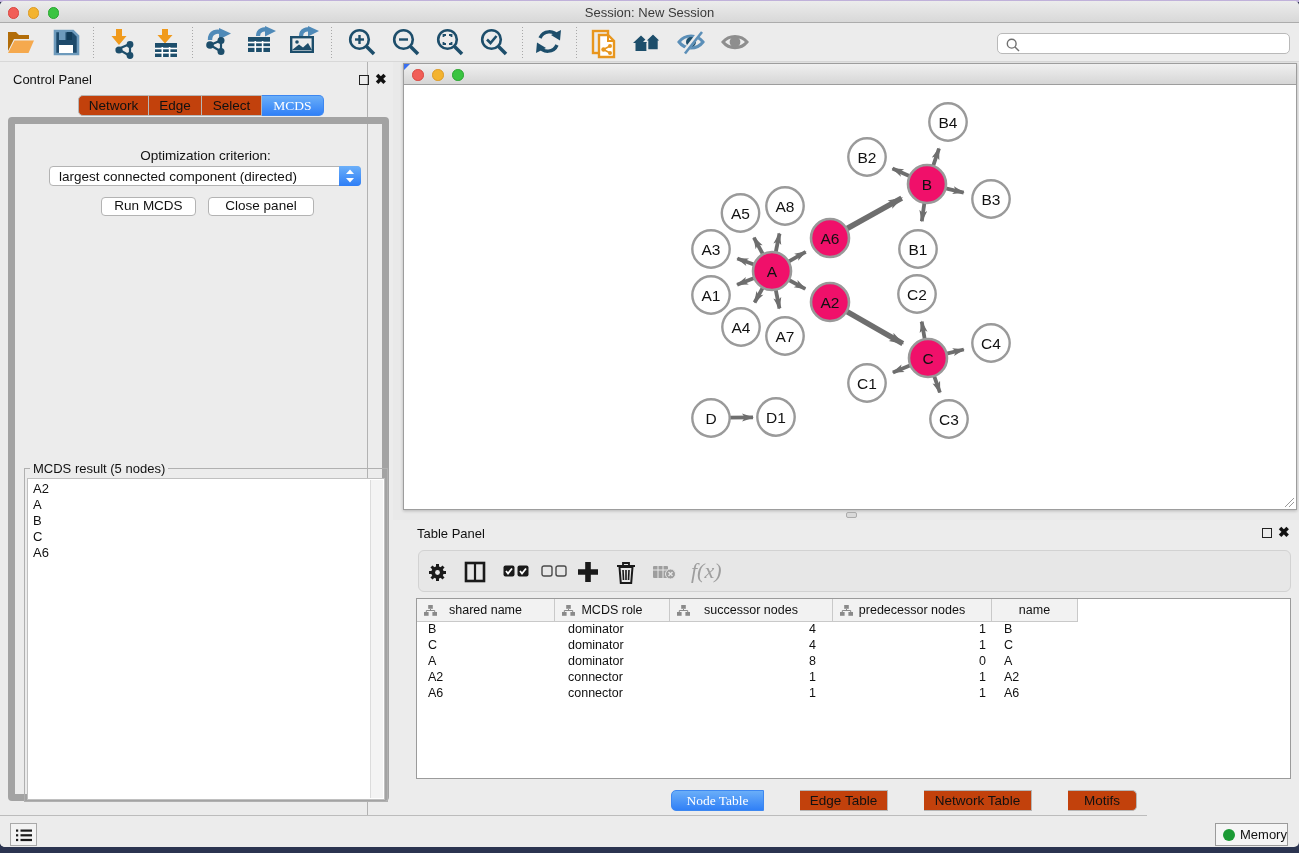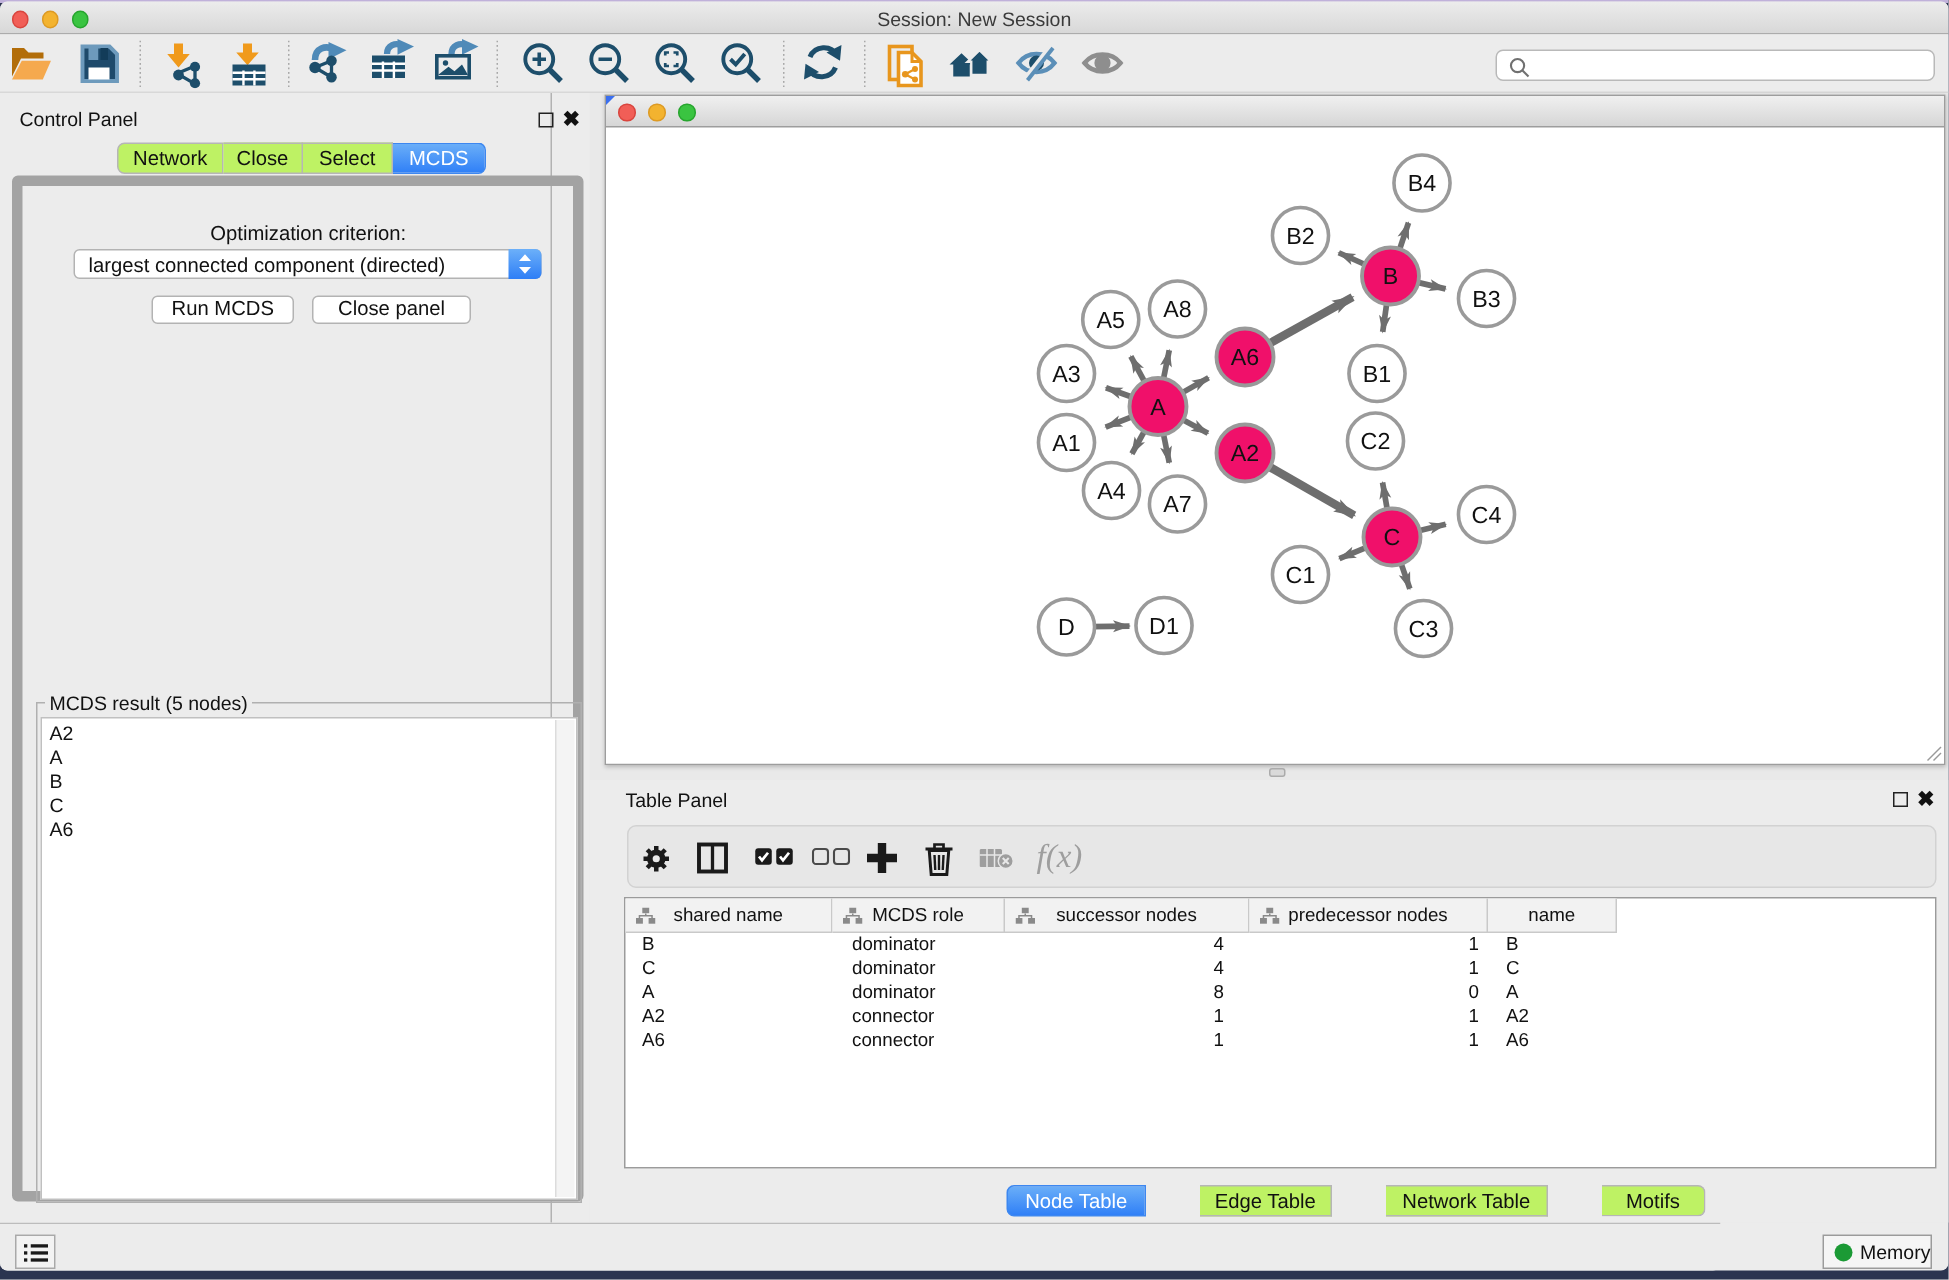--- a/index.html
+++ b/index.html
@@ -23,7 +23,7 @@
 #cp-float { left:359px; top:13px; width:10px; height:10px; border:1.5px solid #222; }
 #cp-close { left:375px; top:9px; font-size:14px; font-weight:bold; color:#111; }
 .tabrow { position:absolute; display:flex; height:21px; }
-.tab { height:21px; line-height:20px; background:#bef264; border:1px solid #b6b6b6; border-left:none; font-size:13.5px; color:#111; text-align:center; }
+.tab { height:21px; line-height:20px; background:#c2410c; border:1px solid #b6b6b6; border-left:none; font-size:13.5px; color:#111; text-align:center; }
 .tab.first { border-left:1px solid #b6b6b6; border-radius:5px 0 0 5px; }
 .tab.last { border-radius:0 5px 5px 0; }
 .tab.sel { background:linear-gradient(#6aaef8,#3080f7); color:#fff; border-color:#3d87f0; }

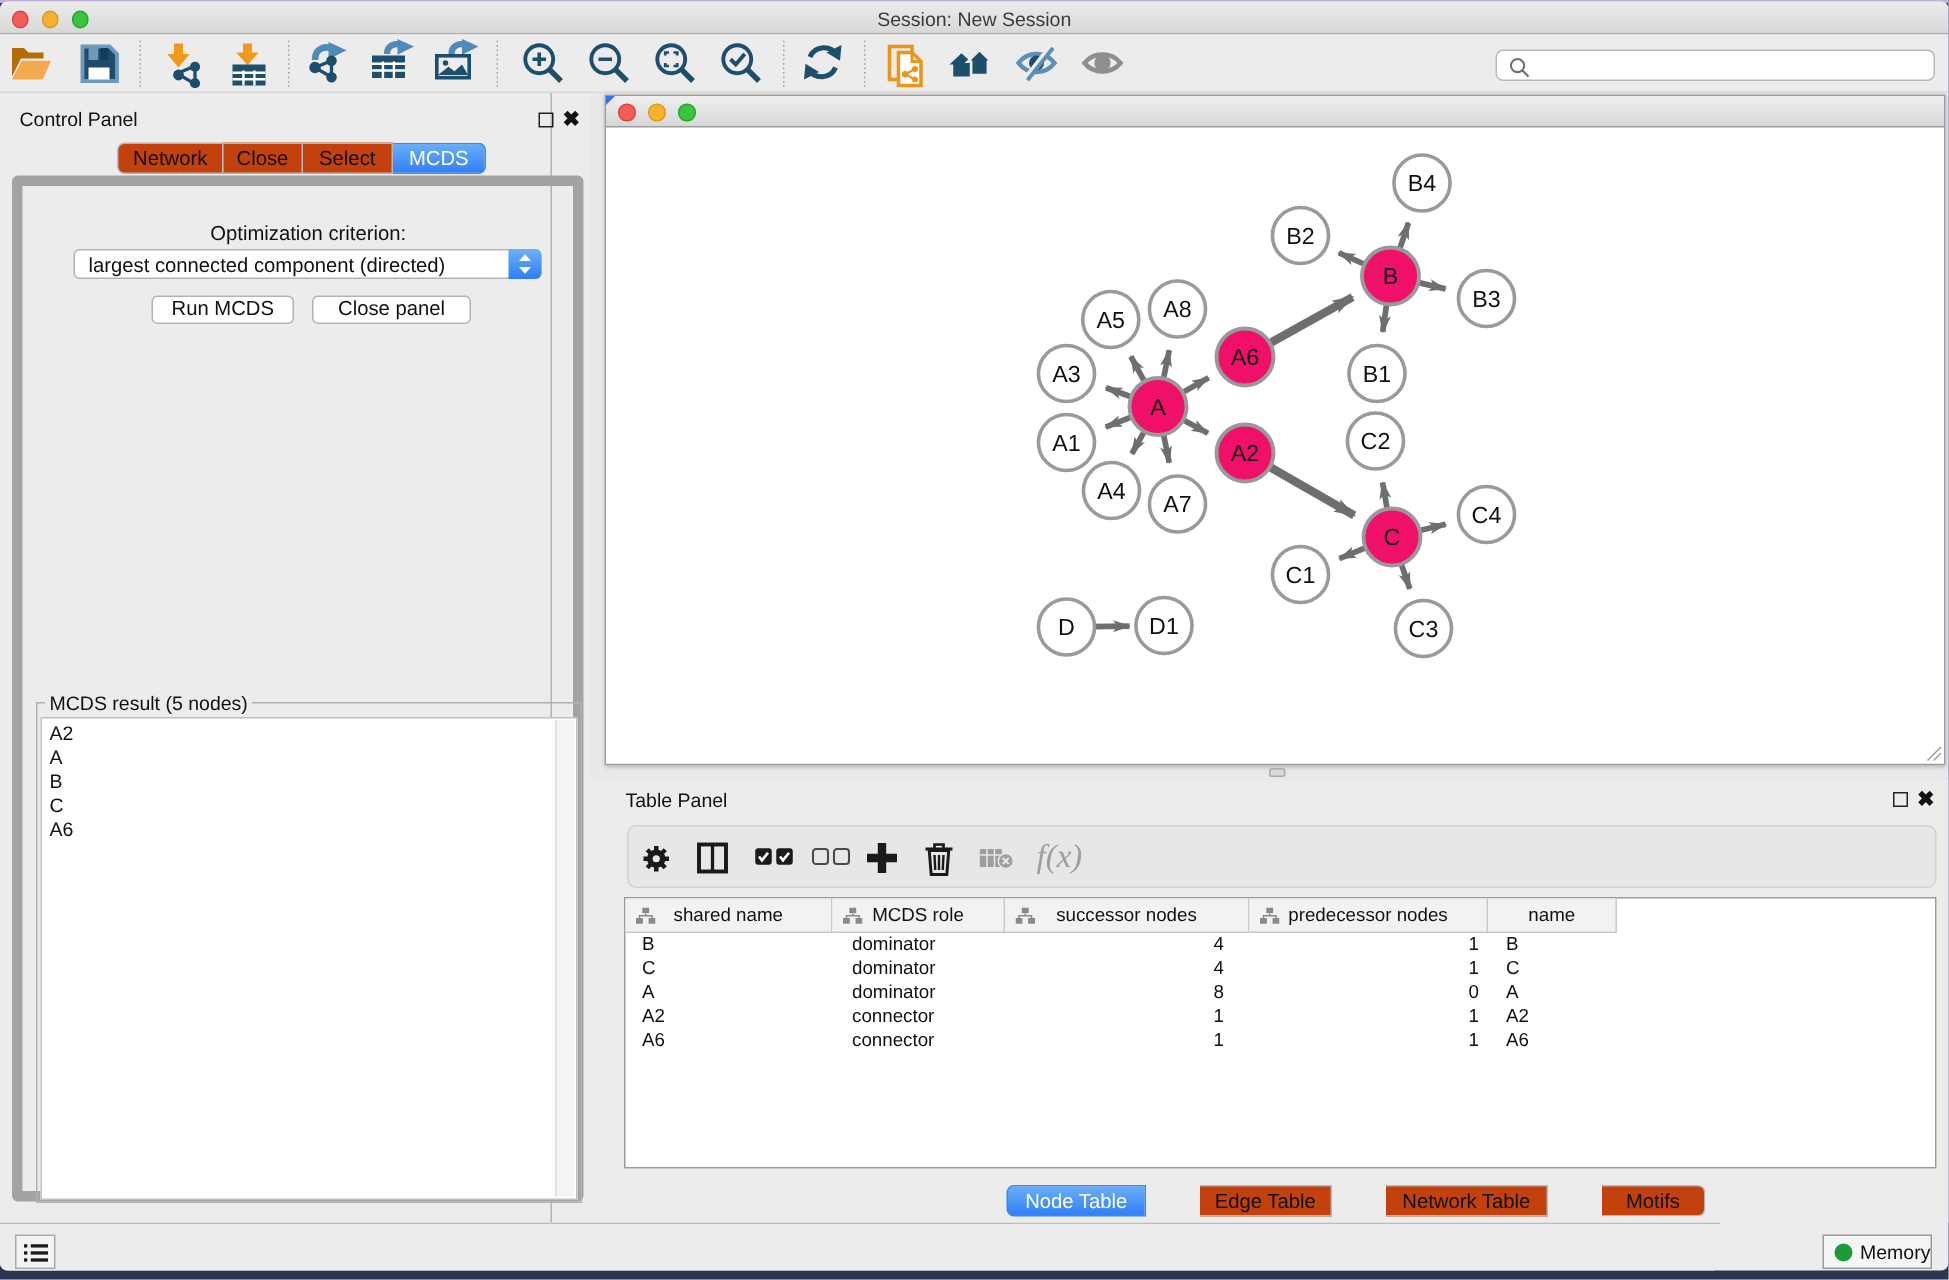--- a/index.html
+++ b/index.html
@@ -211,7 +211,7 @@
   <div class="abs" id="cp-close">✖</div>
   <div class="tabrow" id="cp-tabs">
     <div class="tab first" style="width:71px">Network</div>
-    <div class="tab" style="width:53px">Close</div>
+    <div class="tab" style="width:53px">Edge</div>
     <div class="tab" style="width:60px">Select</div>
     <div class="tab sel last" style="width:62px">MCDS</div>
   </div>

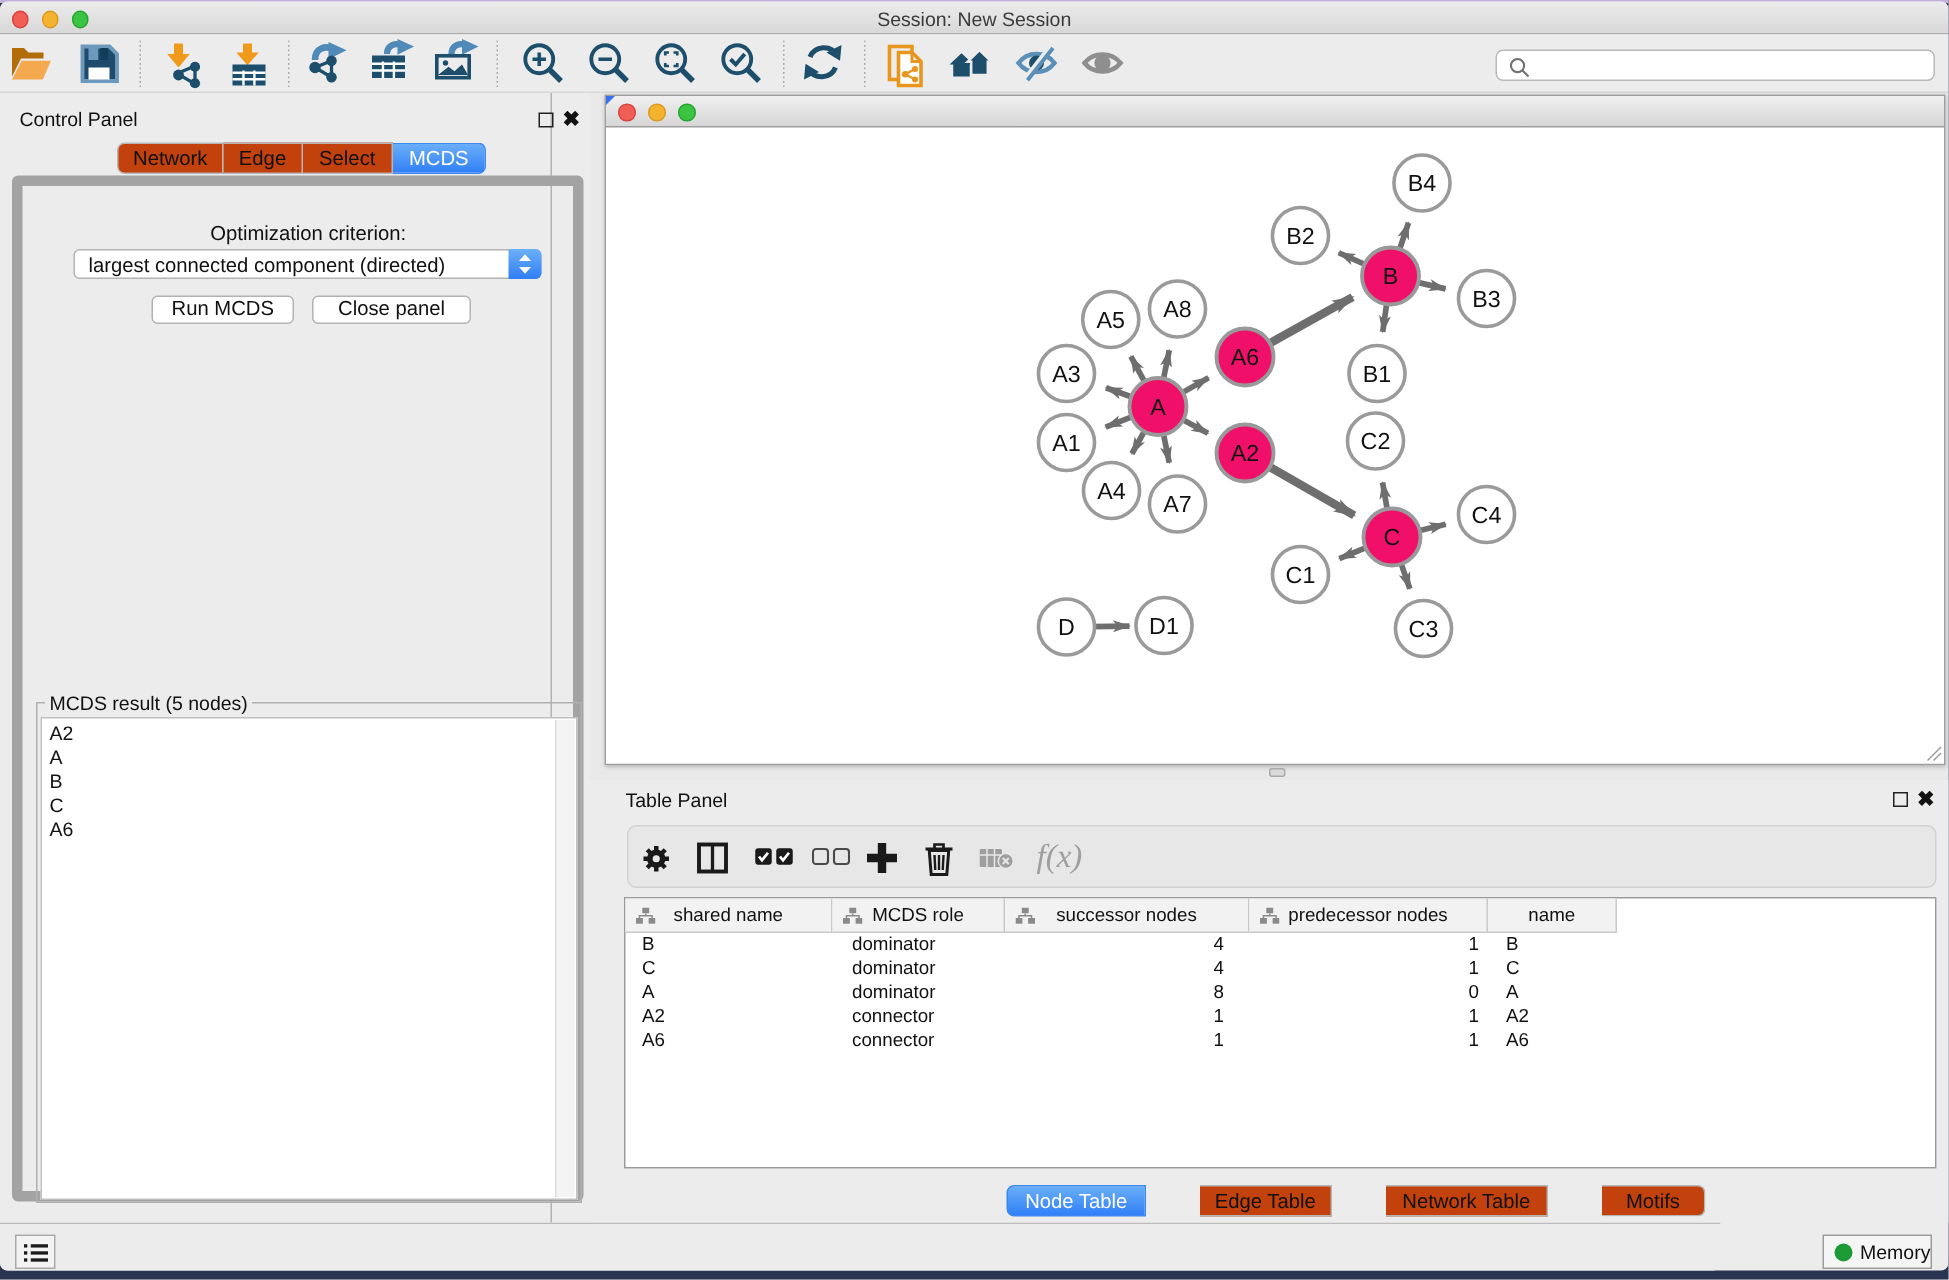--- a/index.html
+++ b/index.html
@@ -26,7 +26,7 @@
 .tab { height:21px; line-height:20px; background:#c2410c; border:1px solid #b6b6b6; border-left:none; font-size:13.5px; color:#111; text-align:center; }
 .tab.first { border-left:1px solid #b6b6b6; border-radius:5px 0 0 5px; }
 .tab.last { border-radius:0 5px 5px 0; }
-.tab.sel { background:linear-gradient(#6aaef8,#3080f7); color:#fff; border-color:#3d87f0; }
+.tab.sel { background:linear-gradient(#6aaef8,#3080f7); color:#fff; border-color:#3d87f0;font-family:Liberation Serif, serif; }
 #cp-tabs { left:78px; top:33px; }
 #cp-pane { left:8px; top:55px; width:381px; height:684px; border:7px solid #a3a3a3; border-radius:4px; }
 #optlabel { left:0; top:24px; width:381px; text-align:center; font-size:13.5px; color:#111; }

